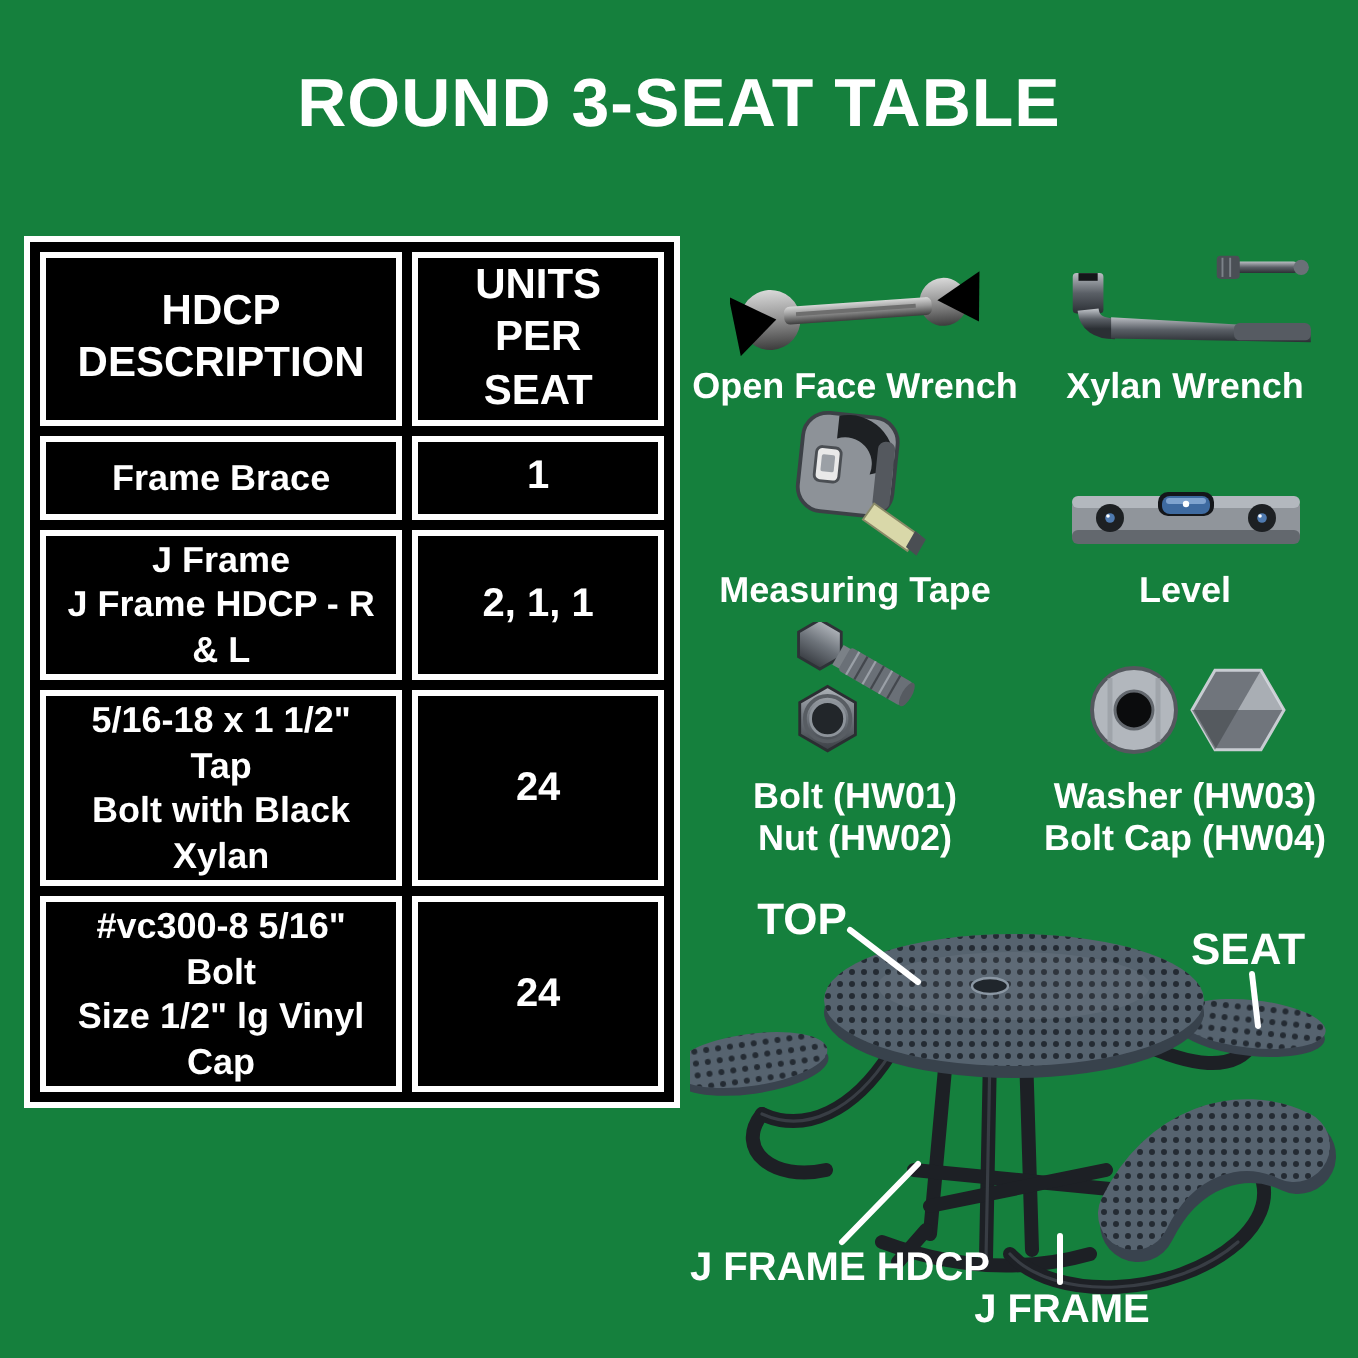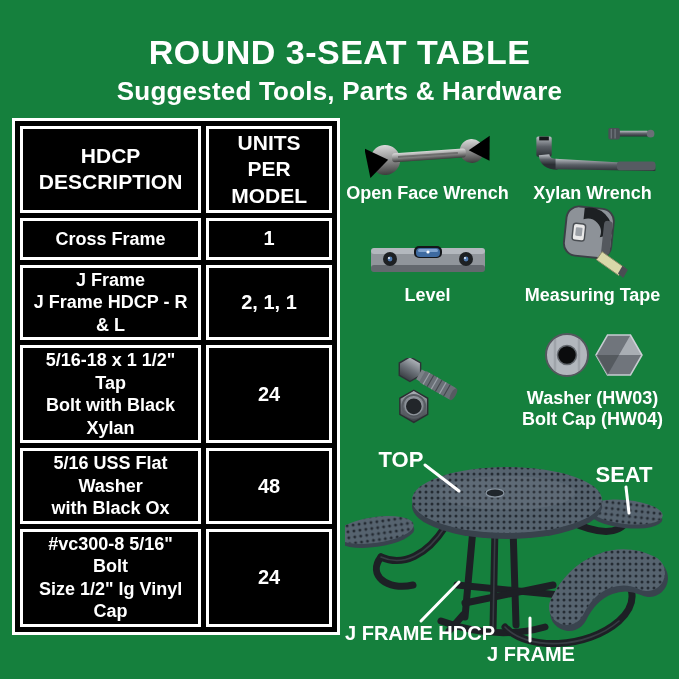--- a/index.html
+++ b/index.html
@@ -52,7 +52,6 @@
 <div class="page">
 
   <div class="title">ROUND 3-SEAT TABLE</div>
-  <div class="subtitle">Suggested Tools, Parts &amp; Hardware</div>
 
   <table class="parts">
     <colgroup>

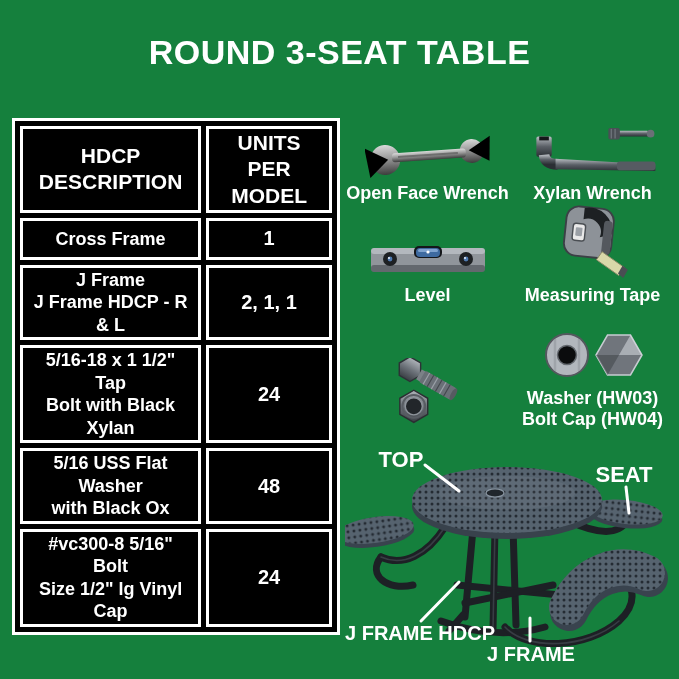--- a/index.html
+++ b/index.html
@@ -62,7 +62,7 @@
       <tr>
         <th class="ml">HDCP DESCRIPTION</th>
         <th class="ml">UNITS PER
-MODEL</th>
+SEAT</th>
       </tr>
     </thead>
     <tbody>

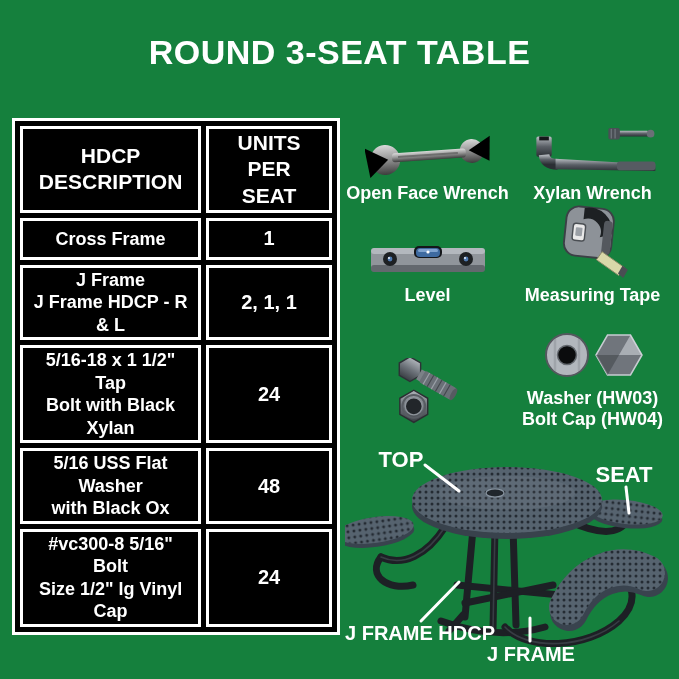--- a/index.html
+++ b/index.html
@@ -67,7 +67,7 @@
     </thead>
     <tbody>
       <tr class="single">
-        <td class="desc ml">Cross Frame</td>
+        <td class="desc ml">Frame Brace</td>
         <td class="units">1</td>
       </tr>
       <tr class="double">

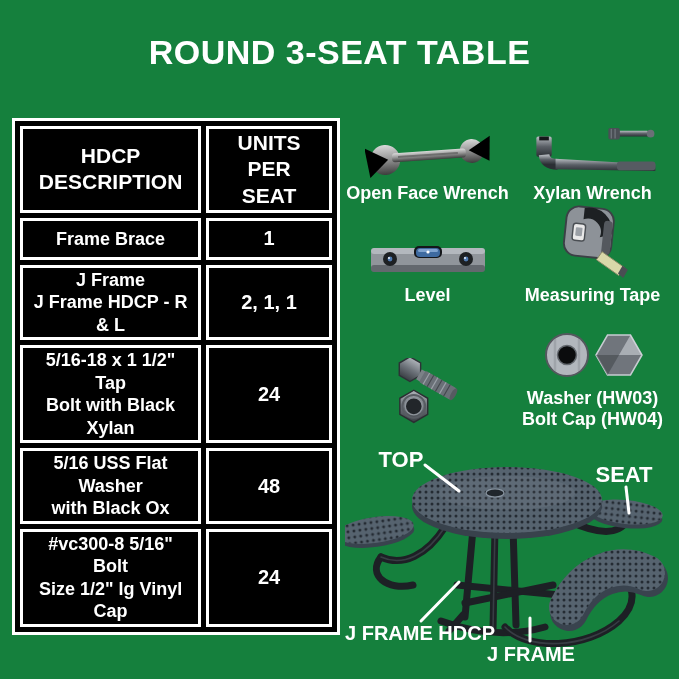--- a/index.html
+++ b/index.html
@@ -148,6 +148,23 @@
 
     <div class="tool">
       <span class="tool-icon">
+        <svg width="84" height="76" viewBox="0 0 84 80">
+          <g transform="rotate(6 40 36)">
+            <rect x="12" y="4" width="50" height="52" rx="13" fill="#8d9298" stroke="#3c4046" stroke-width="2"></rect>
+            <path d="M30,5 a24,24 0 0 1 31,25 l-12,4 a14,14 0 0 0 -19,-17 z" fill="#1d2023"></path>
+            <rect x="52" y="16" width="9" height="36" rx="4" fill="#54585e"></rect>
+            <rect x="20" y="22" width="13" height="18" rx="3" fill="#e9e9e9" stroke="#4a4e53" stroke-width="1.5"></rect>
+            <rect x="23" y="26" width="7" height="9" rx="1" fill="#9ba0a6"></rect>
+            <polygon points="53,49 78,63 73,72 48,58" fill="#d9d8a9" stroke="#8a8a68" stroke-width="1"></polygon>
+            <polygon points="76,61 82,65 78,74 72,70" fill="#4a4e53"></polygon>
+          </g>
+        </svg>
+      </span>
+      <div class="tool-label ml">Measuring Tape</div>
+    </div>
+
+    <div class="tool">
+      <span class="tool-icon">
         <svg width="118" height="40" viewBox="0 0 118 40">
           <rect x="2" y="8" width="114" height="24" rx="5" fill="#90959b"></rect>
           <rect x="2" y="8" width="114" height="6" rx="3" fill="#b3b8be"></rect>
@@ -165,23 +182,6 @@
         </svg>
       </span>
       <div class="tool-label ml">Level</div>
-    </div>
-
-    <div class="tool">
-      <span class="tool-icon">
-        <svg width="84" height="76" viewBox="0 0 84 80">
-          <g transform="rotate(6 40 36)">
-            <rect x="12" y="4" width="50" height="52" rx="13" fill="#8d9298" stroke="#3c4046" stroke-width="2"></rect>
-            <path d="M30,5 a24,24 0 0 1 31,25 l-12,4 a14,14 0 0 0 -19,-17 z" fill="#1d2023"></path>
-            <rect x="52" y="16" width="9" height="36" rx="4" fill="#54585e"></rect>
-            <rect x="20" y="22" width="13" height="18" rx="3" fill="#e9e9e9" stroke="#4a4e53" stroke-width="1.5"></rect>
-            <rect x="23" y="26" width="7" height="9" rx="1" fill="#9ba0a6"></rect>
-            <polygon points="53,49 78,63 73,72 48,58" fill="#d9d8a9" stroke="#8a8a68" stroke-width="1"></polygon>
-            <polygon points="76,61 82,65 78,74 72,70" fill="#4a4e53"></polygon>
-          </g>
-        </svg>
-      </span>
-      <div class="tool-label ml">Measuring Tape</div>
     </div>
 
     <div class="tool">

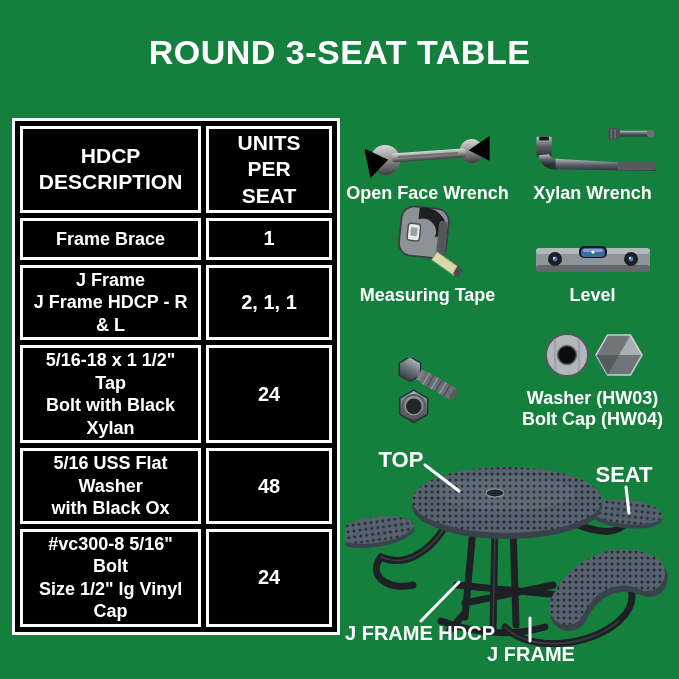--- a/index.html
+++ b/index.html
@@ -211,6 +211,8 @@
           <circle cx="28" cy="51" r="9" fill="#22262a" stroke="#8d939a" stroke-width="1.5"></circle>
         </svg>
       </span>
+      <div class="tool-label ml">Bolt (HW01)
+Nut (HW02)</div>
     </div>
 
     <div class="tool">

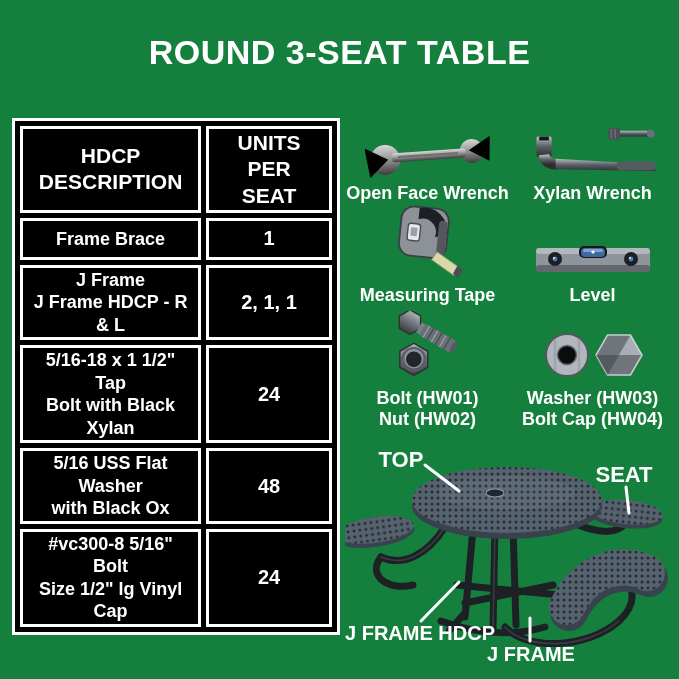--- a/index.html
+++ b/index.html
@@ -79,11 +79,6 @@
         <td class="desc ml">5/16-18 x 1 1/2" Tap
 Bolt with Black Xylan</td>
         <td class="units">24</td>
-      </tr>
-      <tr class="double">
-        <td class="desc ml">5/16 USS Flat Washer
-with Black Ox</td>
-        <td class="units">48</td>
       </tr>
       <tr class="double">
         <td class="desc ml">#vc300-8 5/16" Bolt

